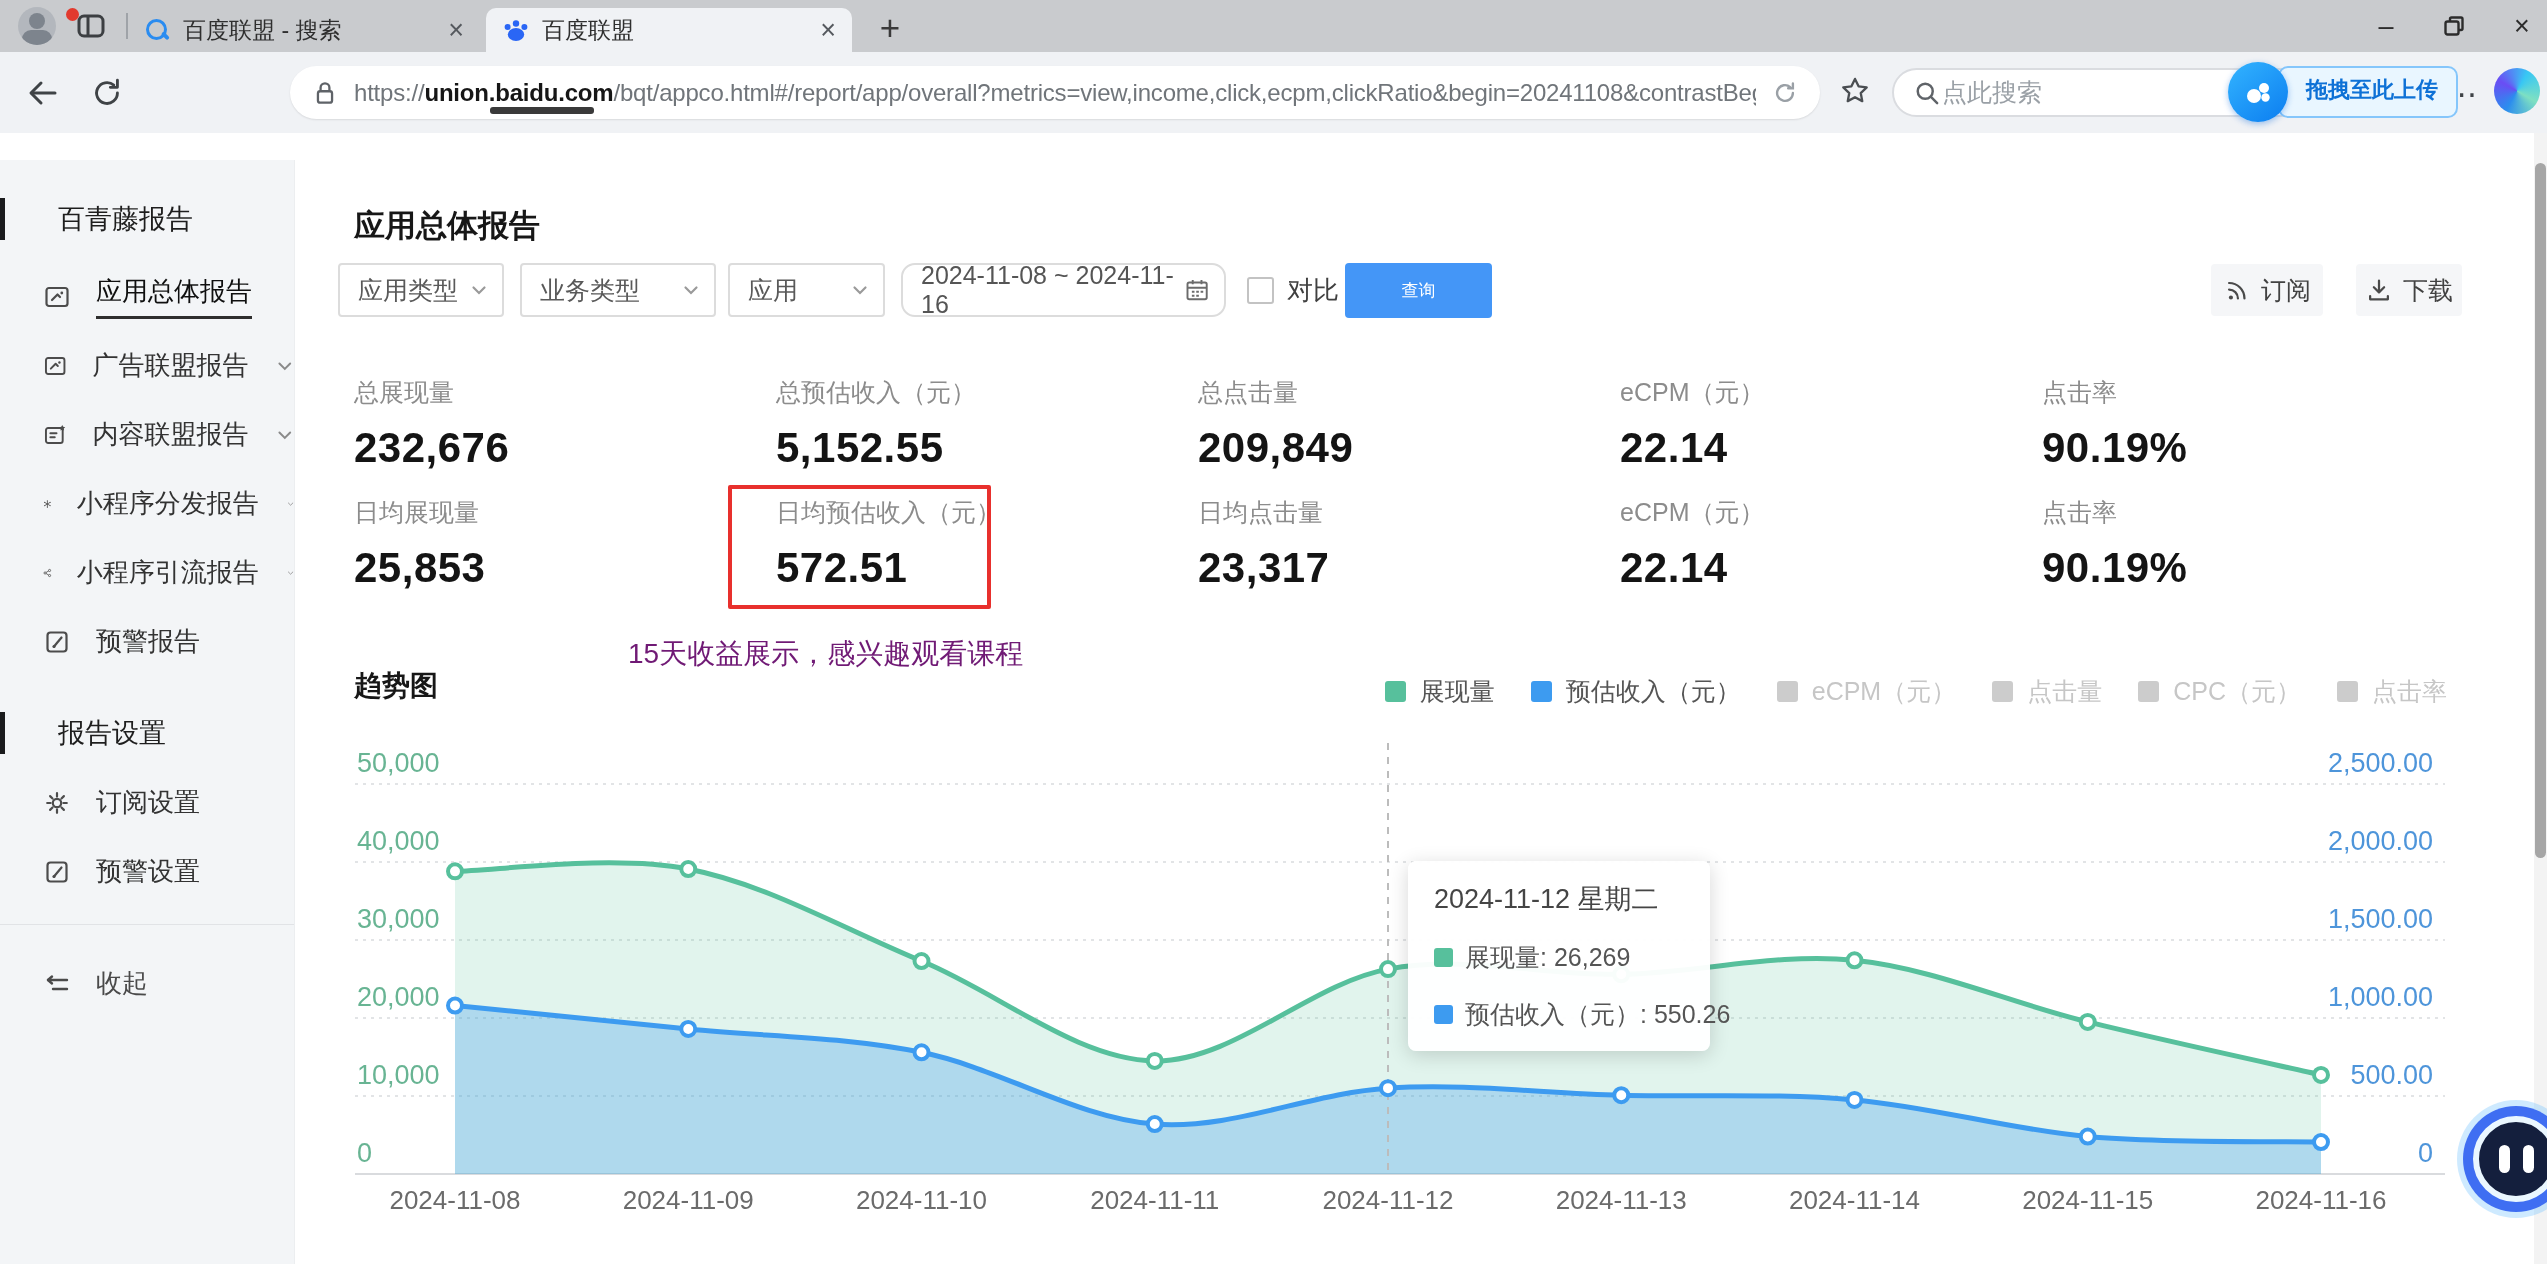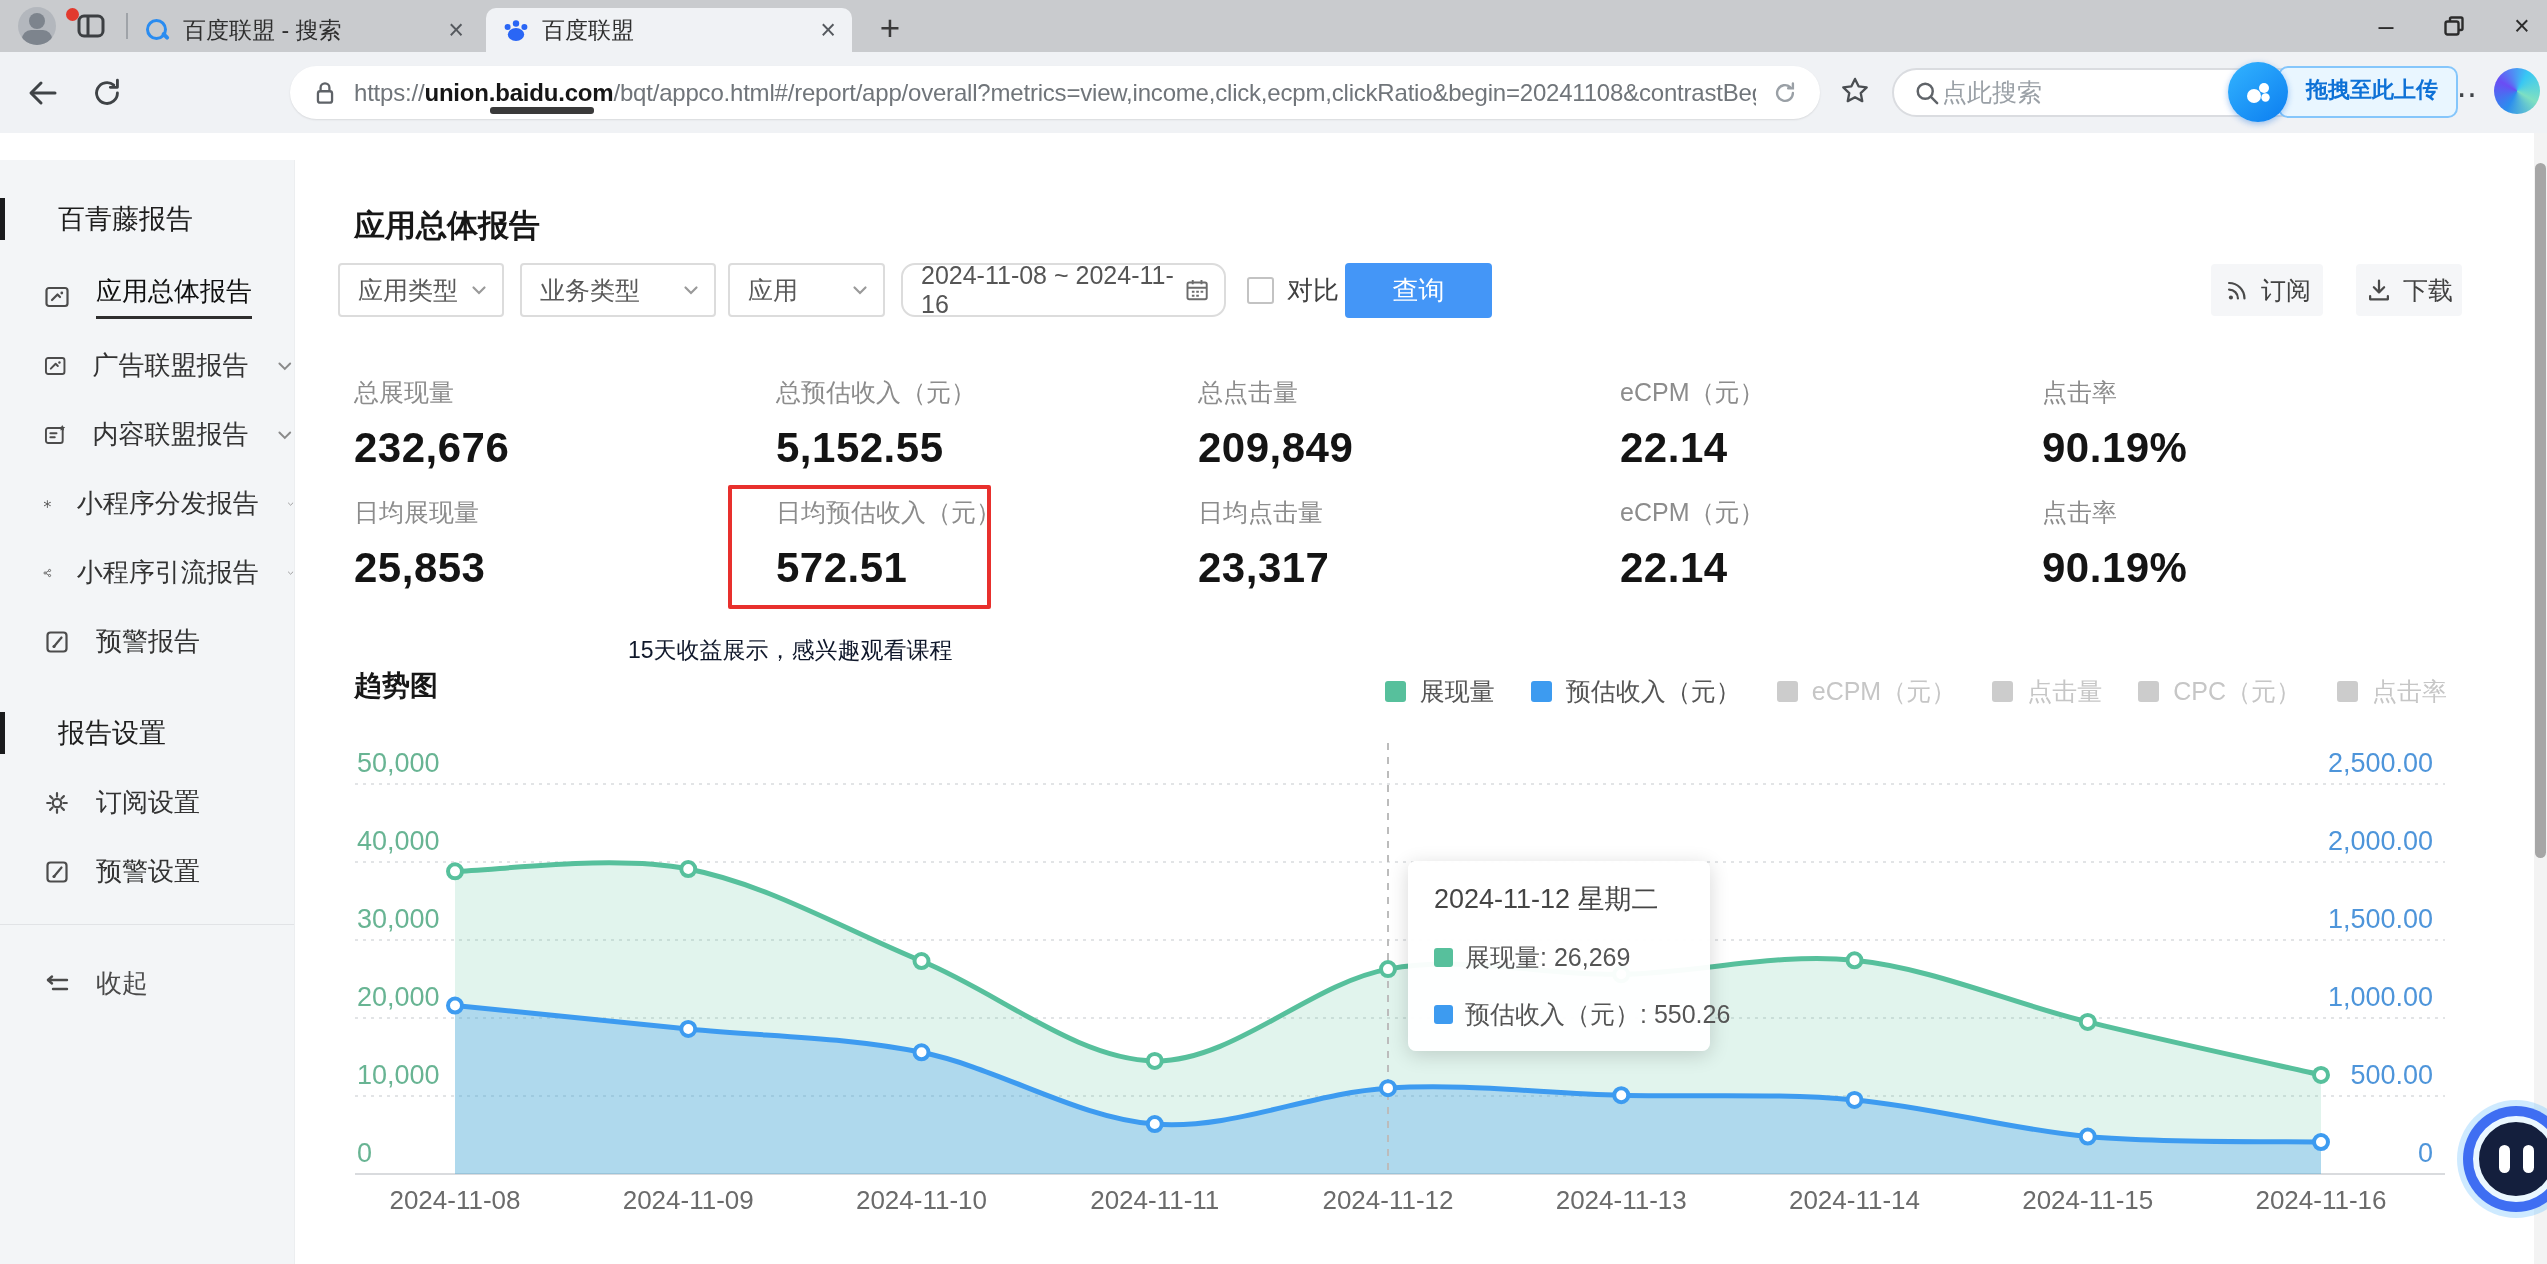--- a/index.html
+++ b/index.html
@@ -67,7 +67,7 @@
   .f-date{position:absolute;left:901px;top:130px;width:325px;height:54px;background:#fff;border:2px solid #dcdcdc;border-radius:14px;display:flex;align-items:center;justify-content:space-between;padding:0 14px 0 18px;font-size:25px;color:#555;cursor:pointer}
   .f-compare{position:absolute;left:1247px;top:130px;height:54px;display:flex;align-items:center;gap:13px;font-size:26px;color:#404040}
   .checkbox{width:27px;height:27px;border:2px solid #c3c3c3;border-radius:3px;background:#fff;cursor:pointer}
-  .btn-query{position:absolute;left:1345px;top:130px;width:147px;height:55px;background:#4496f7;color:#fff;font-size:26px;border-radius:4px;display:flex;align-items:center;justify-content:center;cursor:pointer}
+  .btn-query{position:absolute;left:1345px;top:130px;width:147px;height:55px;background:#4496f7;color:#fff;font-size:17px;border-radius:4px;display:flex;align-items:center;justify-content:center;cursor:pointer}
   .btn-light{position:absolute;top:131px;height:52px;background:#f5f6f8;border-radius:4px;display:flex;align-items:center;justify-content:center;gap:10px;font-size:25px;color:#424242;cursor:pointer}
   #btn-sub{left:2211px;width:112px}
   #btn-dl{left:2356px;width:106px}

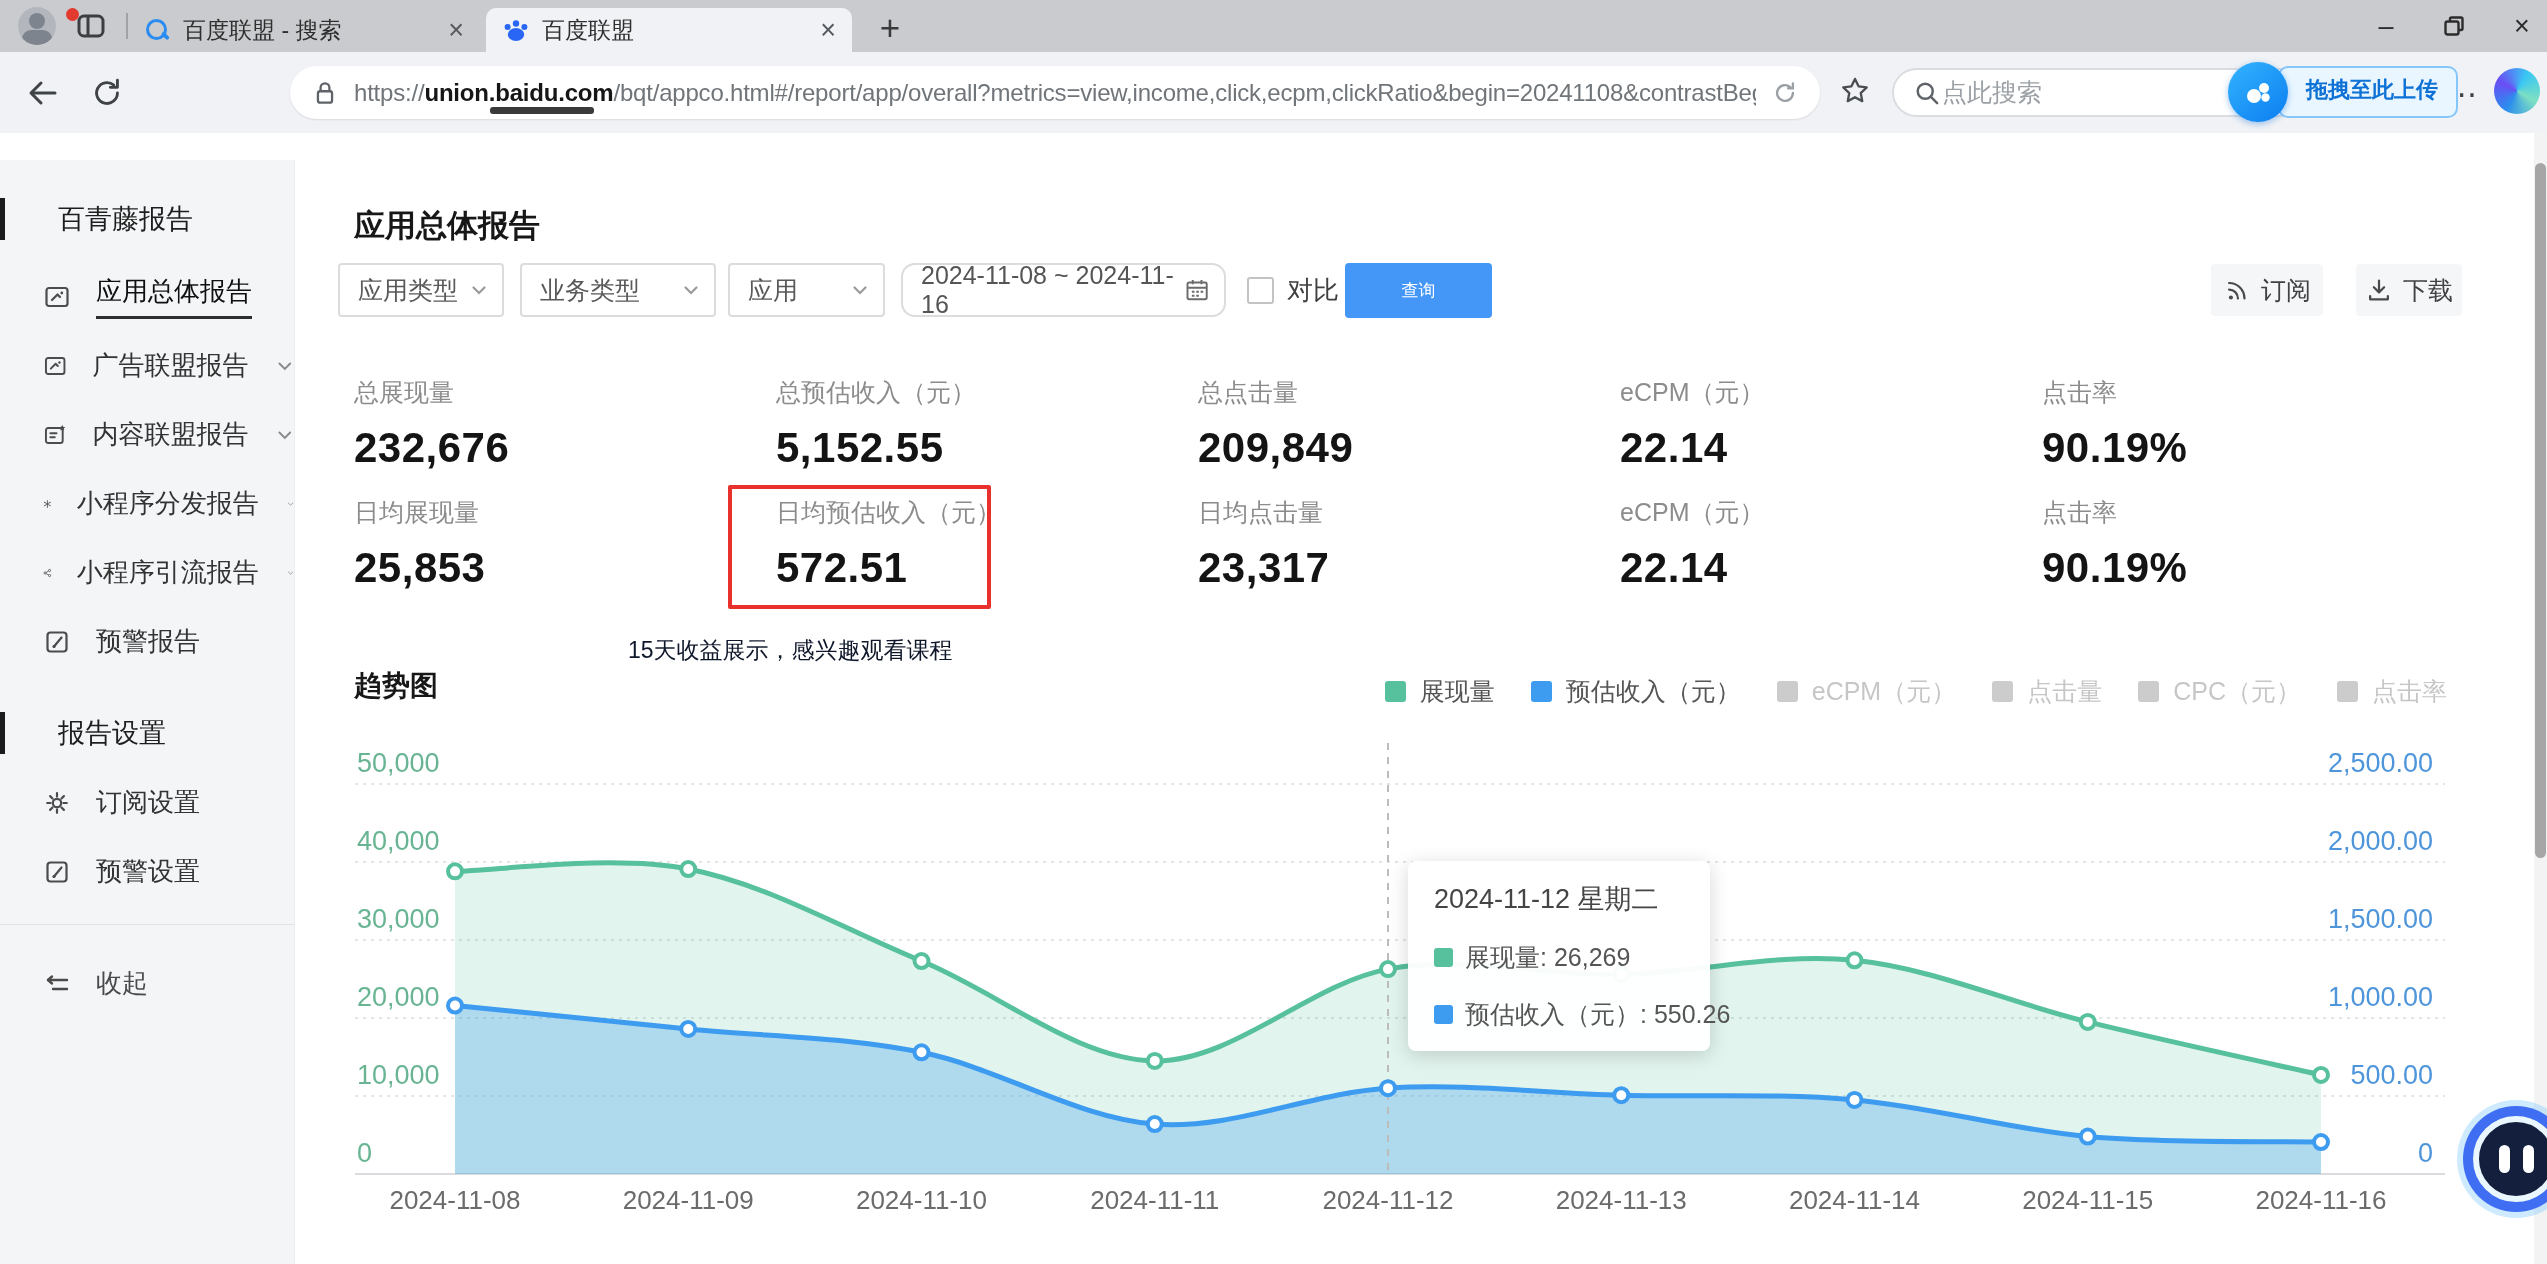--- a/index.html
+++ b/index.html
@@ -79,7 +79,7 @@
   .stat-value{margin-top:15px;font-size:42px;font-weight:700;color:#141414;letter-spacing:.5px}
 
   .red-box{position:absolute;left:728px;top:352px;width:263px;height:124px;border:4px solid #e8302d;border-radius:2px;z-index:3}
-  .annotation{position:absolute;left:628px;top:502px;font-size:23px;font-weight:500;color:#0f172a;z-index:3;white-space:nowrap}
+  .annotation{position:absolute;left:628px;top:502px;font-size:28px;font-weight:500;color:#701a75;z-index:3;white-space:nowrap}
   .trend-title{position:absolute;left:354px;top:534px;font-size:28px;font-weight:700;color:#171717}
   .legend{position:absolute;top:542px;right:100px;display:flex;align-items:center;gap:36px}
   .lg-item{display:flex;align-items:center;gap:14px;font-size:25px;color:#555;cursor:pointer;white-space:nowrap}

